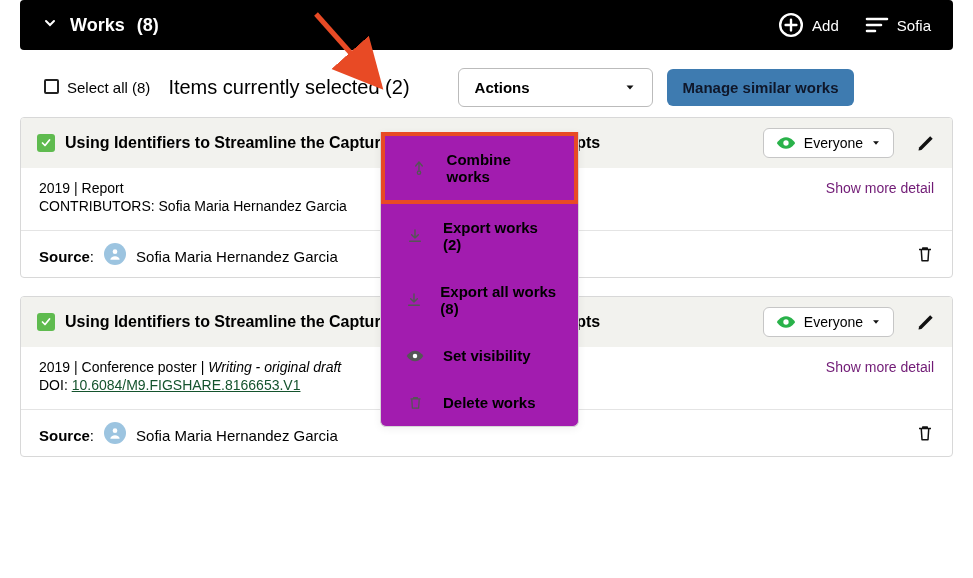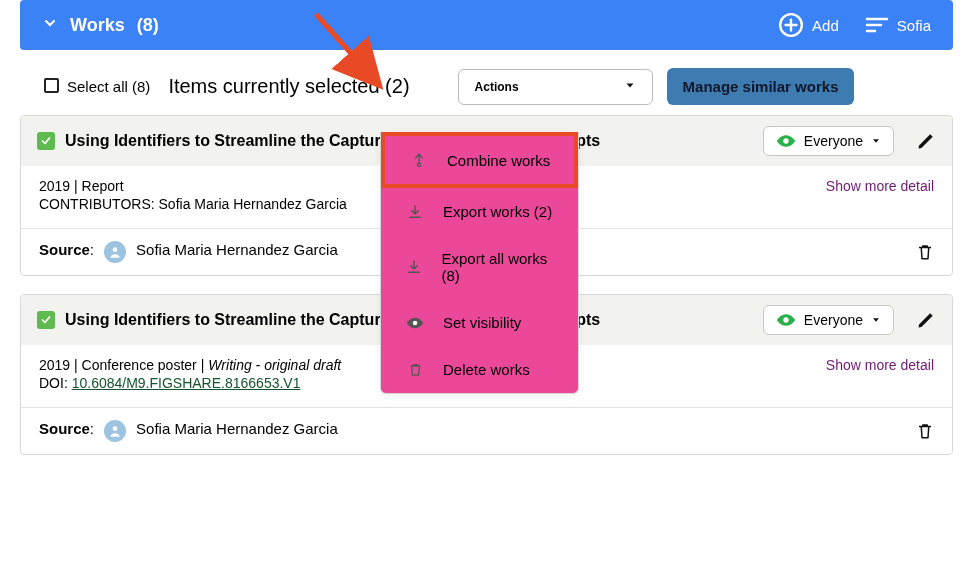--- a/index.html
+++ b/index.html
@@ -7,7 +7,7 @@
 
     
     .header {
-      background: #3b82f6;
+      background: #000000;
       color: #fff;
       display: flex;
       align-items: center;

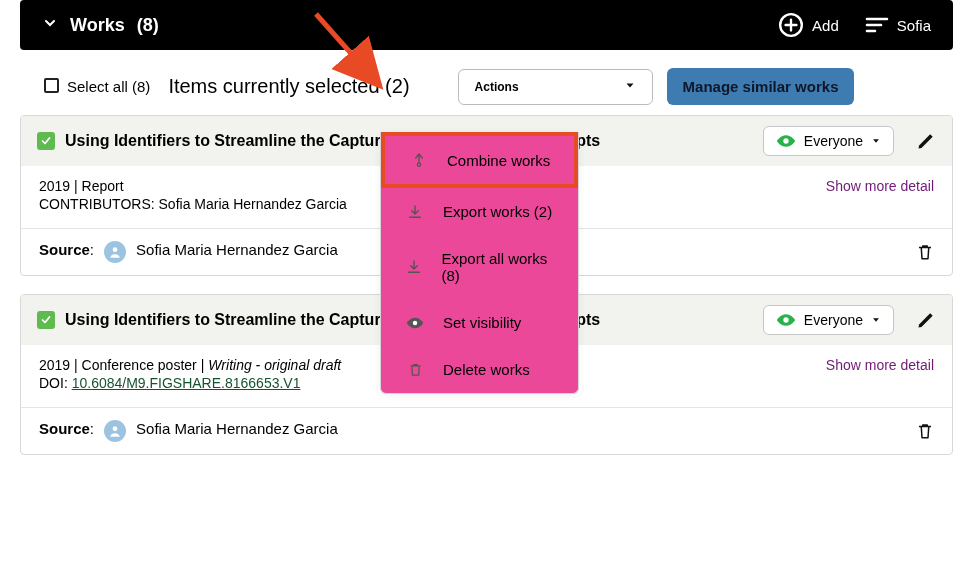--- a/index.html
+++ b/index.html
@@ -55,7 +55,7 @@
       background: #fff;
       padding: 10px 46px 10px 16px;
       font-weight: 700;
-      font-size: 12px;
+      font-size: 15px;
       cursor: pointer;
       min-width: 195px;
       text-align: left;

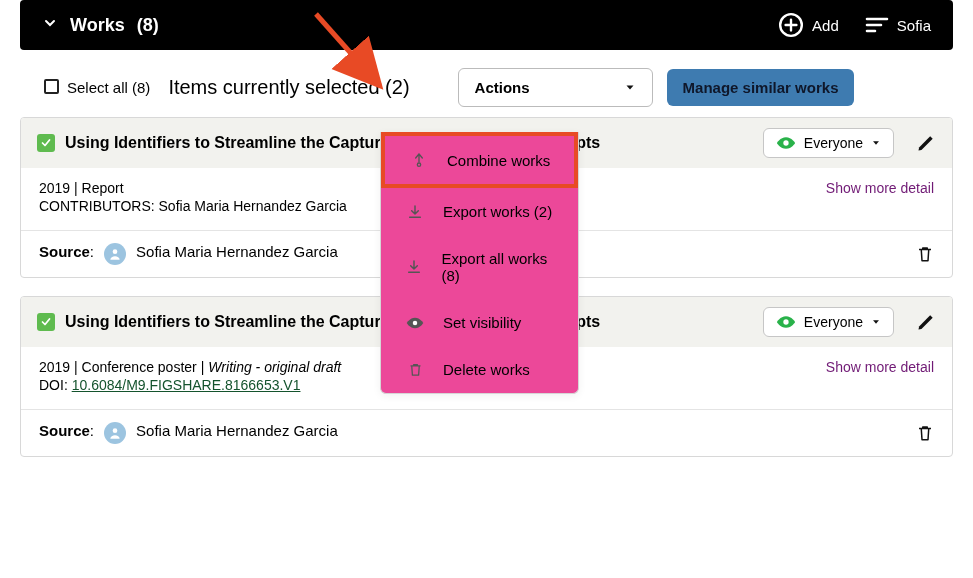--- a/index.html
+++ b/index.html
@@ -82,13 +82,14 @@
       left: 380px;
       top: 132px;
       width: 199px;
-      background: #ec4899;
+      background: #a21caf;
       border: 1px solid #d6d6d6;
       border-top: none;
       border-radius: 0 0 6px 6px;
       box-shadow: 0 2px 8px rgba(0,0,0,0.06);
       z-index: 50;
       overflow: hidden;
+      font-weight: bold;
     }
     .dropdown-item {
       display: flex;

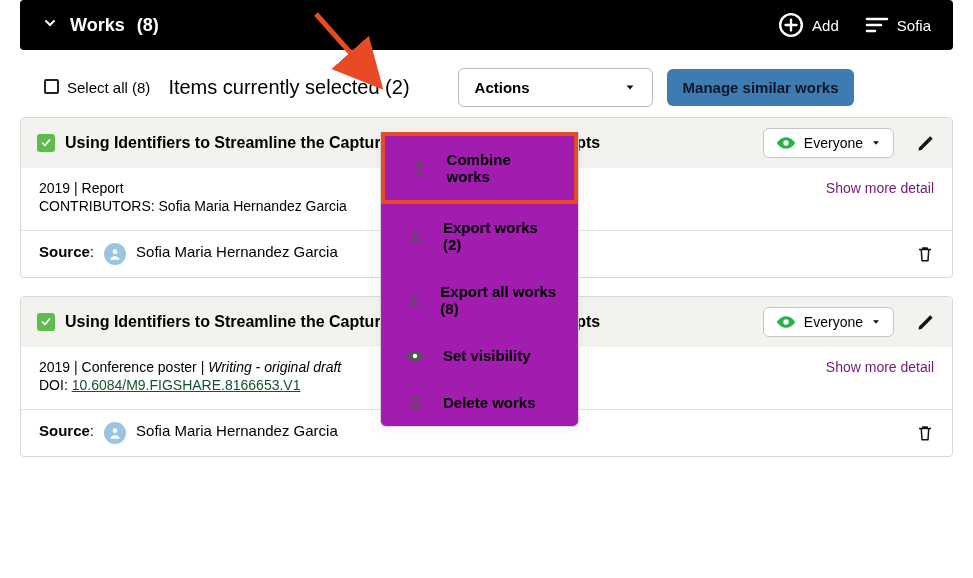--- a/index.html
+++ b/index.html
@@ -148,7 +148,7 @@
       align-items: center;
       justify-content: space-between;
     }
-    .source-left { display: flex; align-items: flex-start; gap: 10px; font-size: 15px; }
+    .source-left { display: flex; align-items: flex-end; gap: 10px; font-size: 15px; }
     .source-label { font-weight: 700; }
     .avatar {
       width: 22px; height: 22px; border-radius: 50%; background: #9cc4e0;

